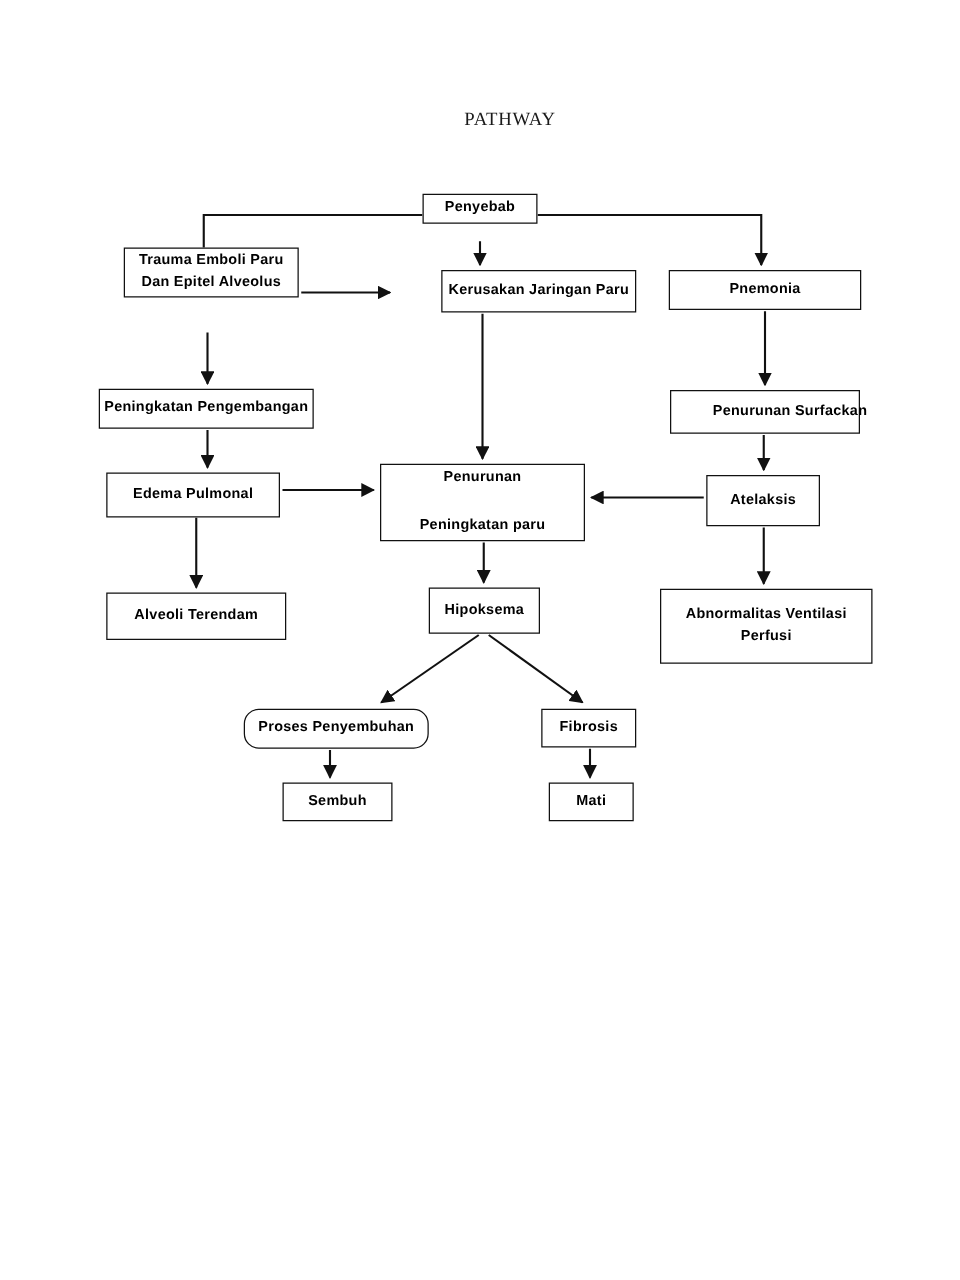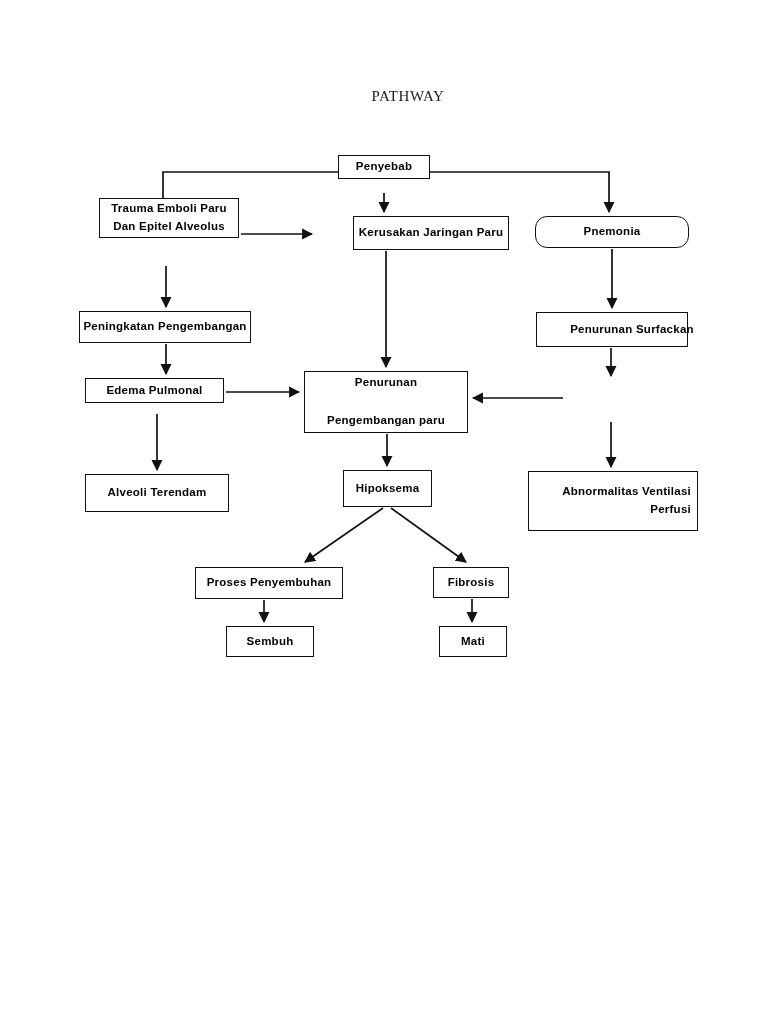--- a/index.html
+++ b/index.html
@@ -122,7 +122,7 @@
     <span class="line">Kerusakan Jaringan Paru</span>
   </div>
 
-  <div class="node" style="left:535px;top:216px;width:154px;height:32px;border-radius:12px;">
+  <div class="node" style="left:535px;top:216px;width:154px;height:32px;">
     <span class="line">Pnemonia</span>
   </div>
 

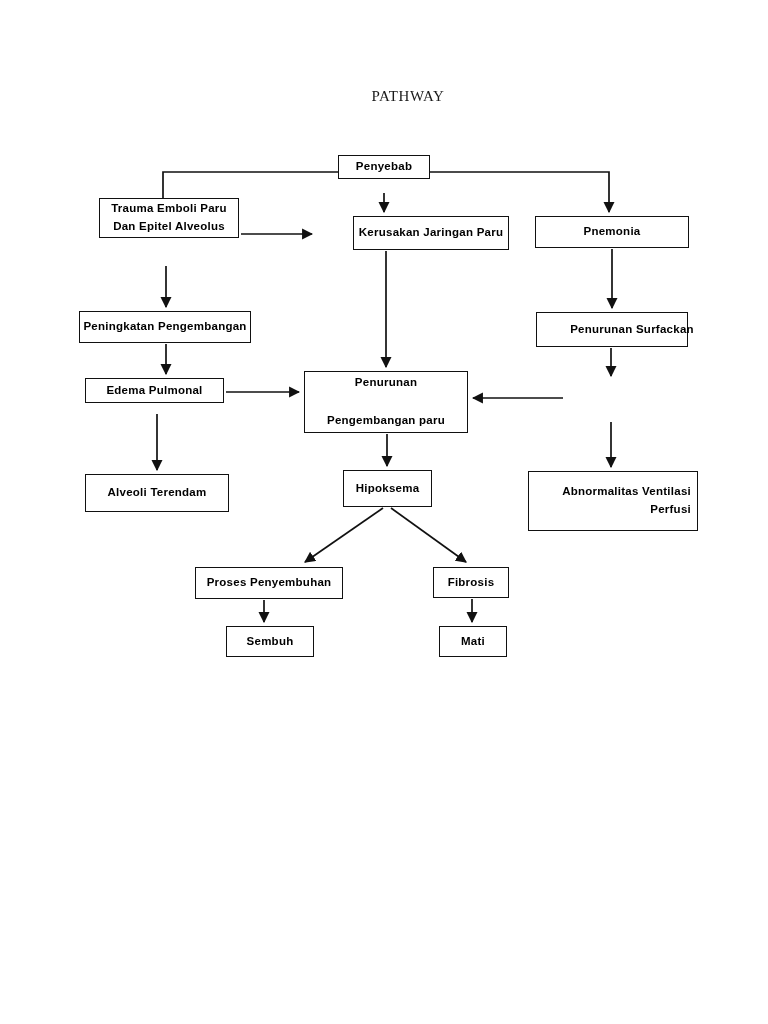--- a/index.html
+++ b/index.html
@@ -134,7 +134,7 @@
     <span class="line">Penurunan Surfackan</span>
   </div>
 
-  <div class="node" style="left:85px;top:378px;width:139px;height:25px;">
+  <div class="node" style="left:85px;top:378px;width:139px;height:36px;">
     <span class="line">Edema  Pulmonal</span>
   </div>
 

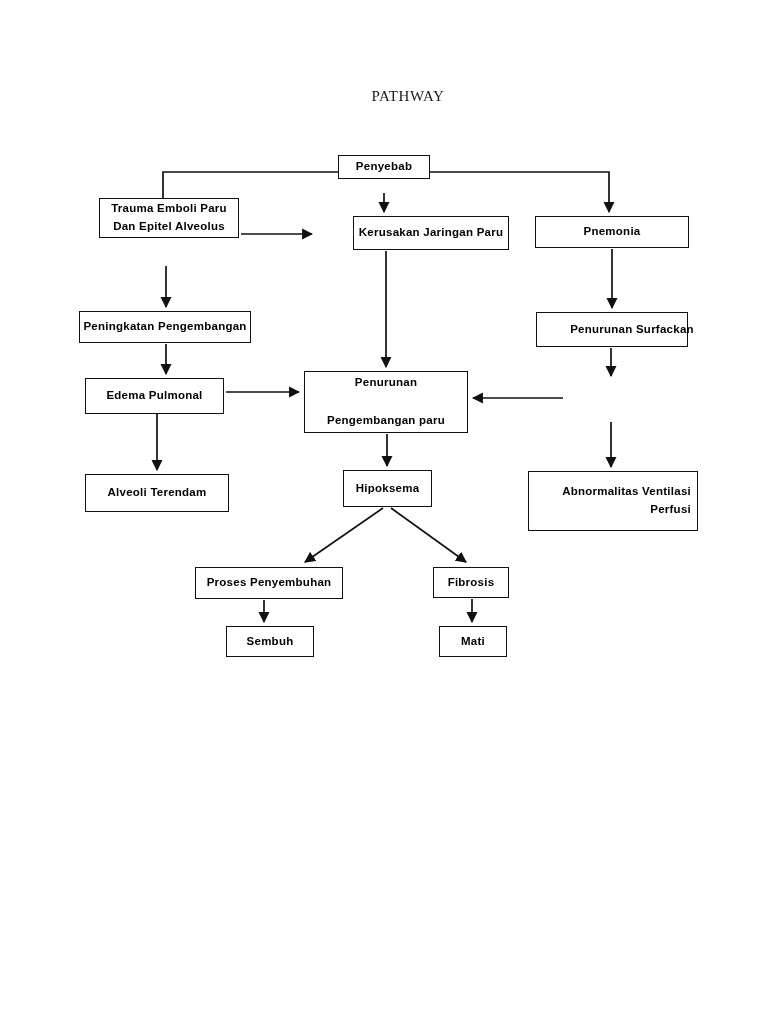--- a/index.html
+++ b/index.html
@@ -143,6 +143,9 @@
     <span class="line">Pengembangan paru</span>
   </div>
 
+  <div class="node" style="left:565px;top:380px;width:91px;height:41px;">
+    <span class="line">Atelaksis</span>
+  </div>
 
   <div class="node" style="left:85px;top:474px;width:144px;height:38px;">
     <span class="line">Alveoli Terendam</span>

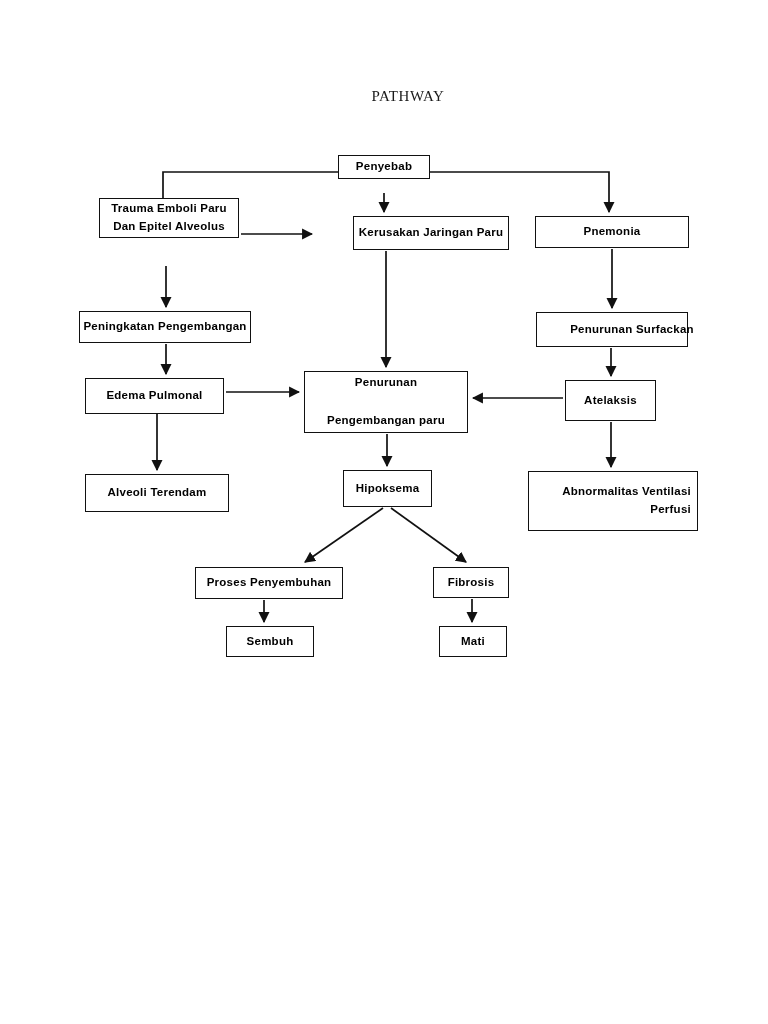--- a/index.html
+++ b/index.html
@@ -140,7 +140,7 @@
 
   <div class="node" style="left:304px;top:371px;width:164px;height:62px;justify-content:space-between;">
     <span class="line">Penurunan</span>
-    <span class="line">Pengembangan paru</span>
+    <span class="line">Peningkatan paru</span>
   </div>
 
   <div class="node" style="left:565px;top:380px;width:91px;height:41px;">

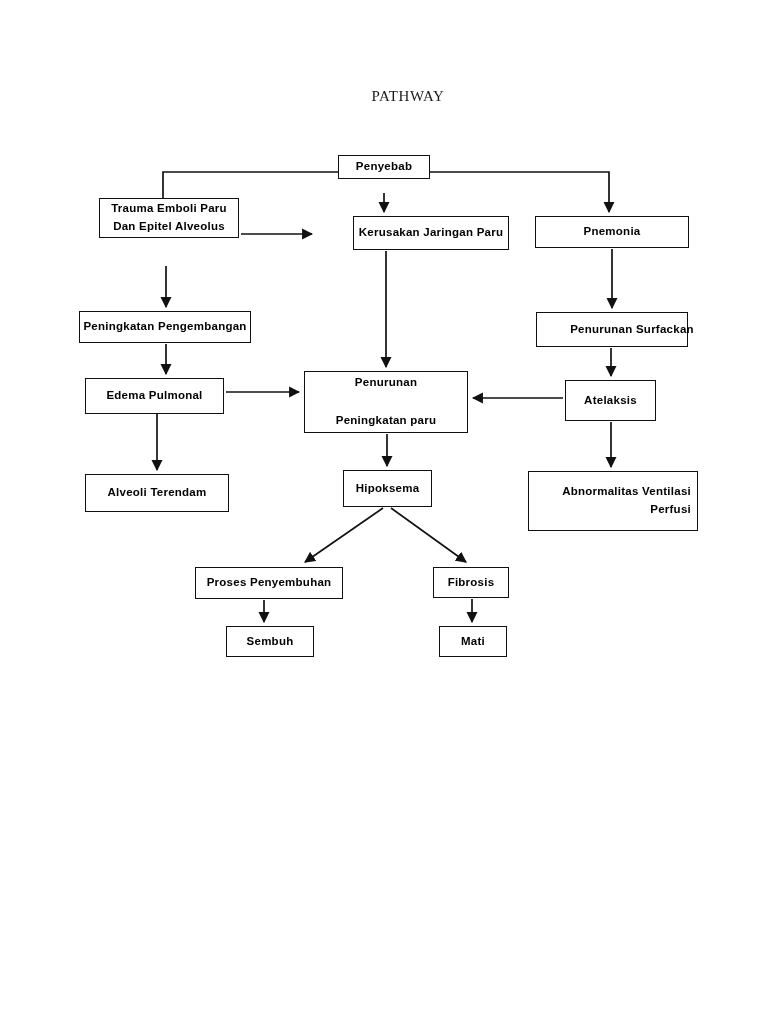--- a/index.html
+++ b/index.html
@@ -155,7 +155,7 @@
     <span class="line">Hipoksema</span>
   </div>
 
-  <div class="node" style="left:528px;top:471px;width:170px;height:60px;align-items:flex-end;">
+  <div class="node" style="left:528px;top:471px;width:170px;height:60px;">
     <span class="line">Abnormalitas Ventilasi</span>
     <span class="line">Perfusi</span>
   </div>

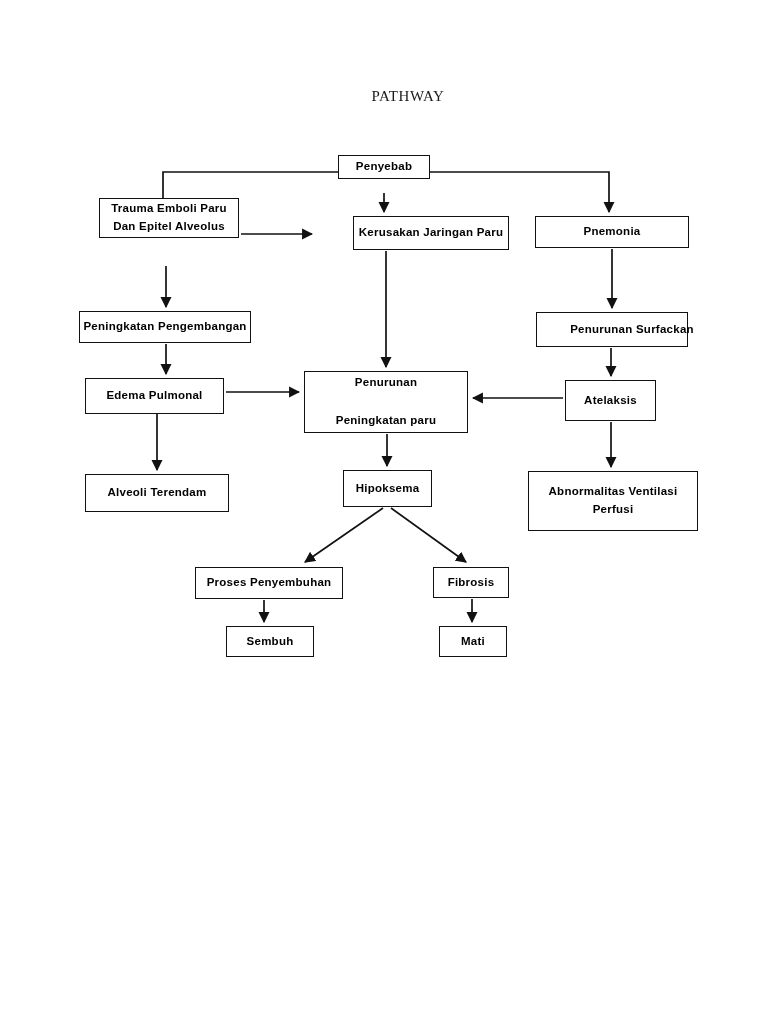--- a/index.html
+++ b/index.html
@@ -160,7 +160,7 @@
     <span class="line">Perfusi</span>
   </div>
 
-  <div class="node" style="left:195px;top:567px;width:148px;height:32px;">
+  <div class="node" style="left:195px;top:567px;width:148px;height:32px;border-radius:12px;">
     <span class="line">Proses Penyembuhan</span>
   </div>
 

